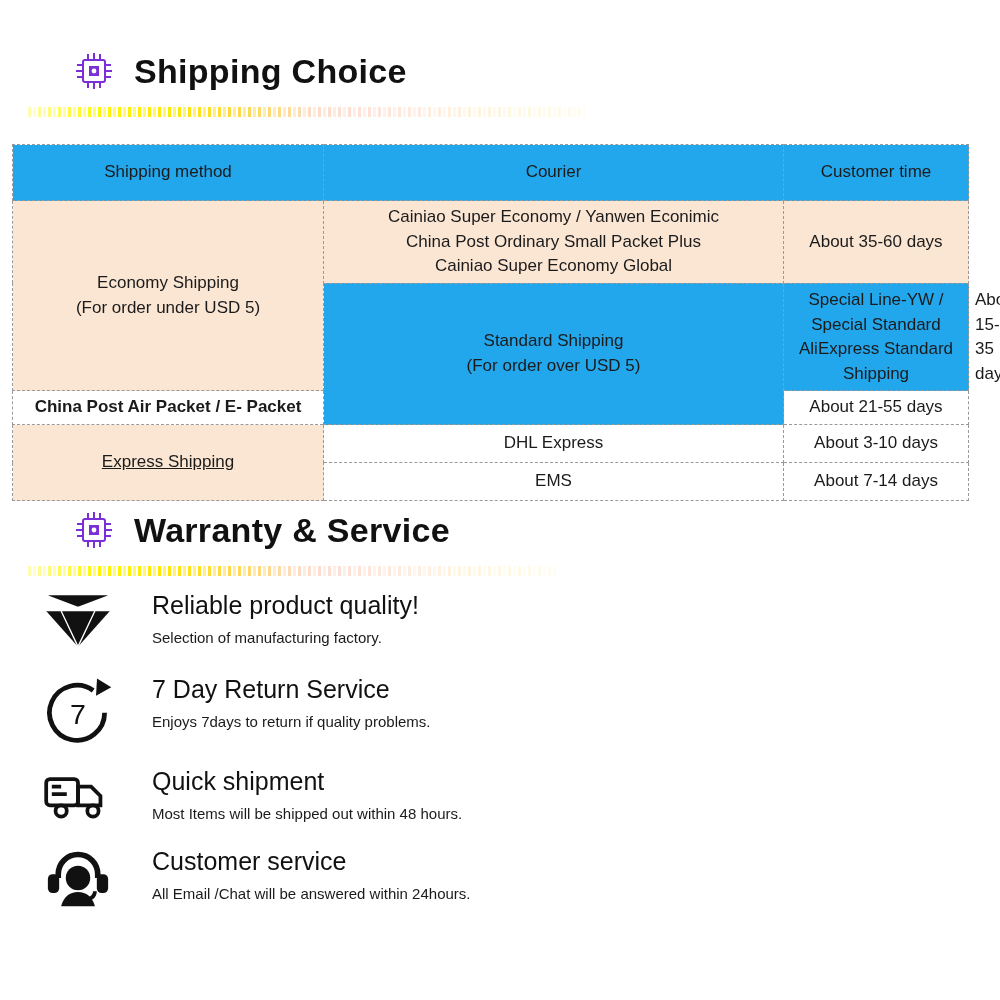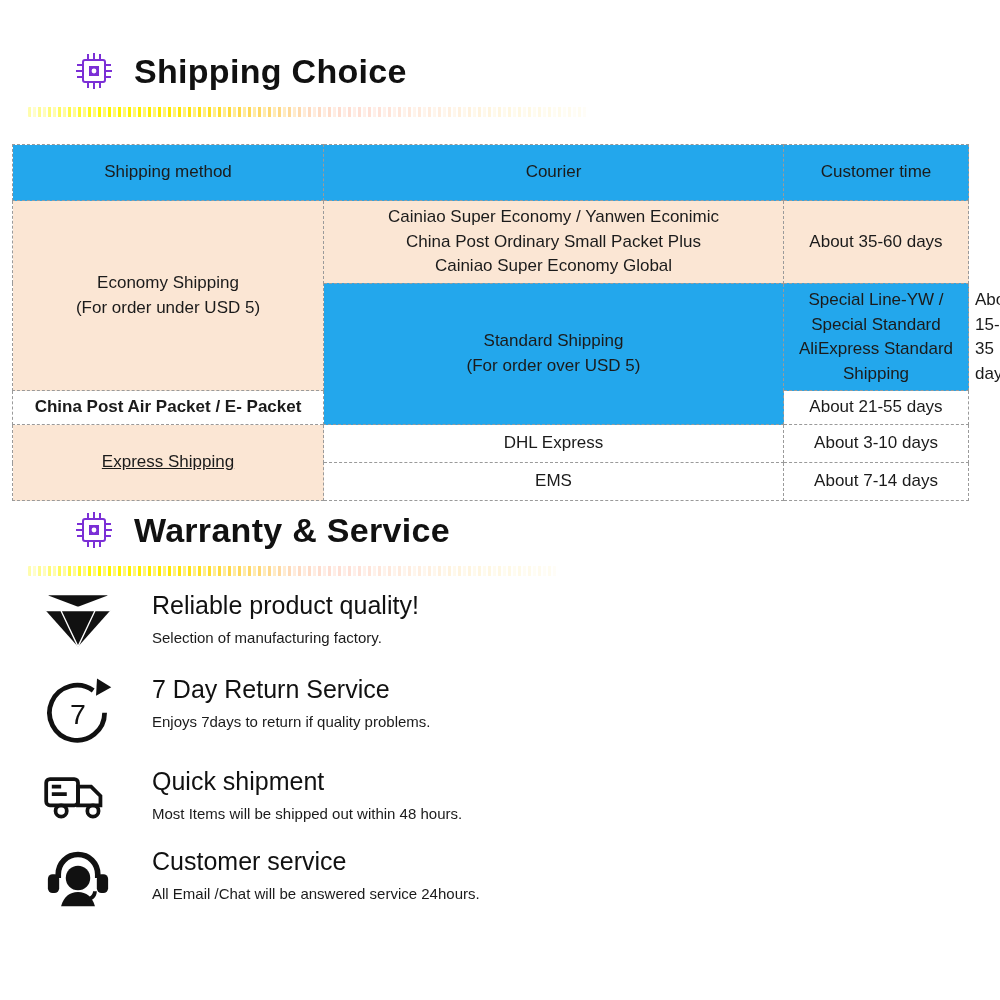--- a/index.html
+++ b/index.html
@@ -284,7 +284,7 @@
     </span>
     <span class="war-text">
       <span class="war-title" style="display:block;">Customer service</span>
-      <span class="war-sub" style="display:block;">All Email /Chat will be answered service 24hours.</span>
+      <span class="war-sub" style="display:block;">All Email /Chat will be answered within 24hours.</span>
     </span>
   </div>
 

